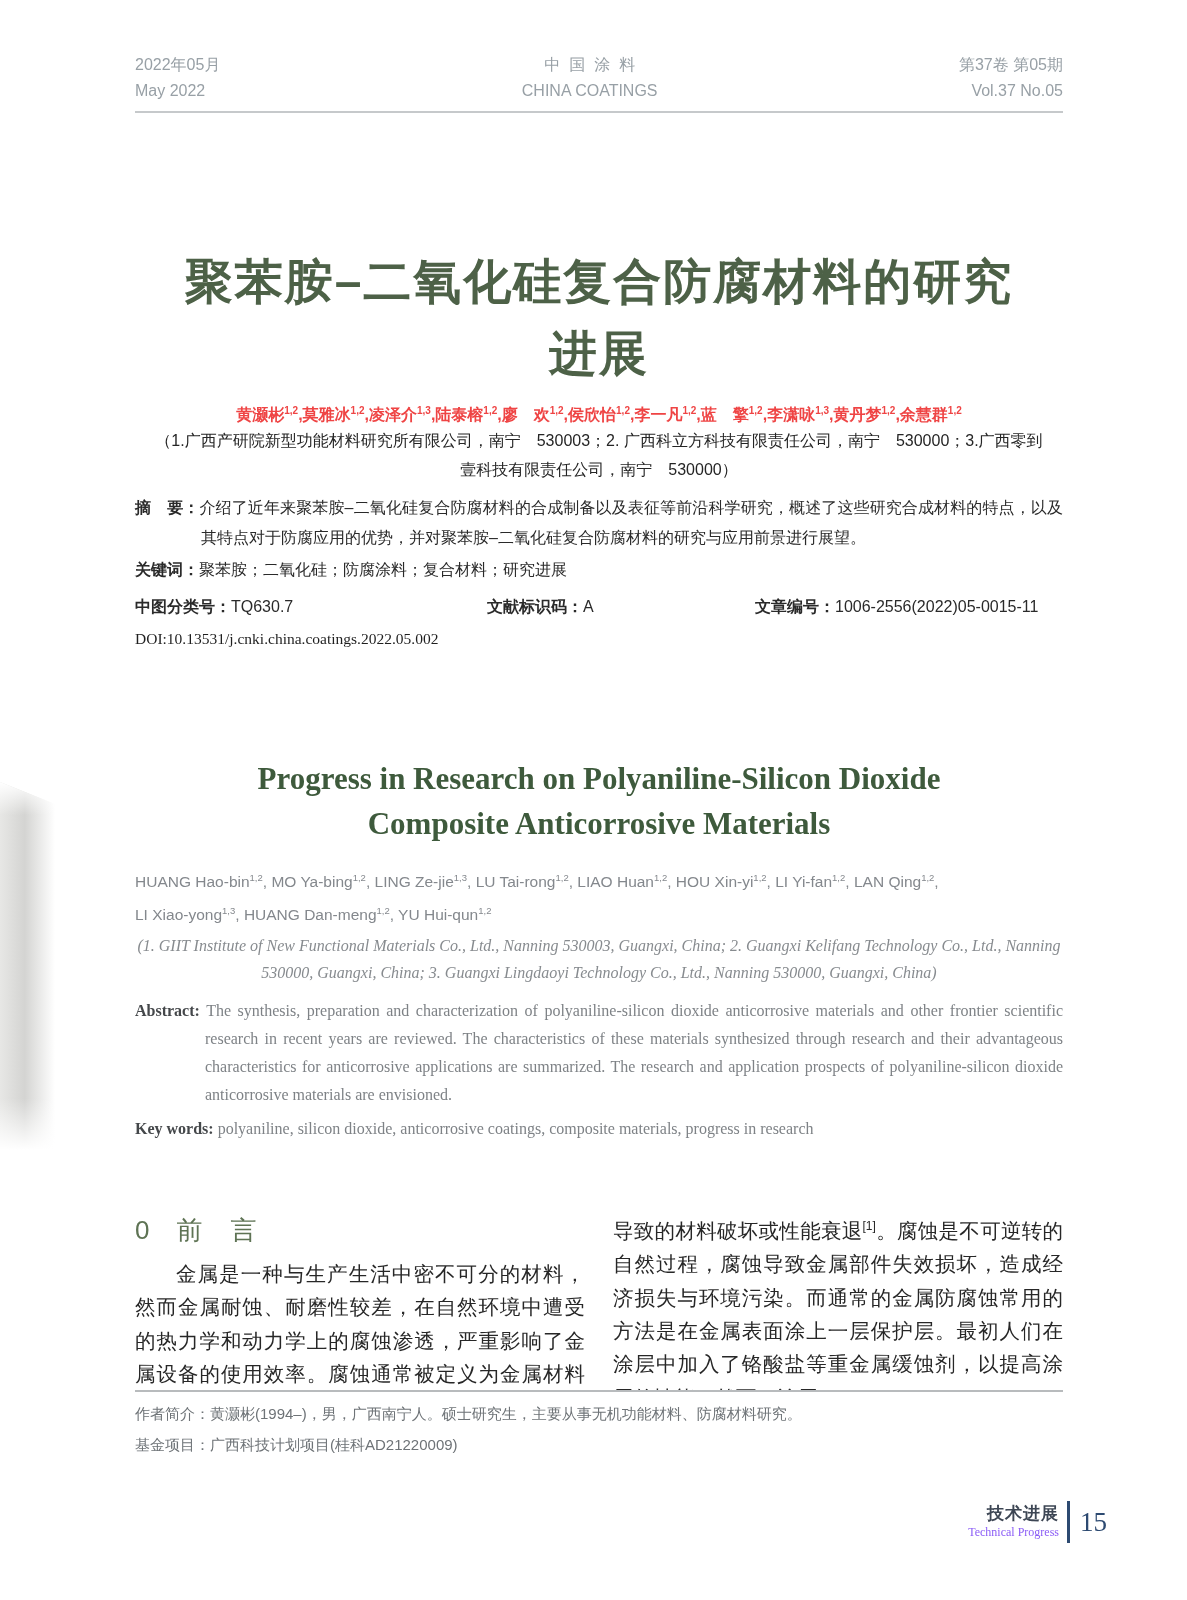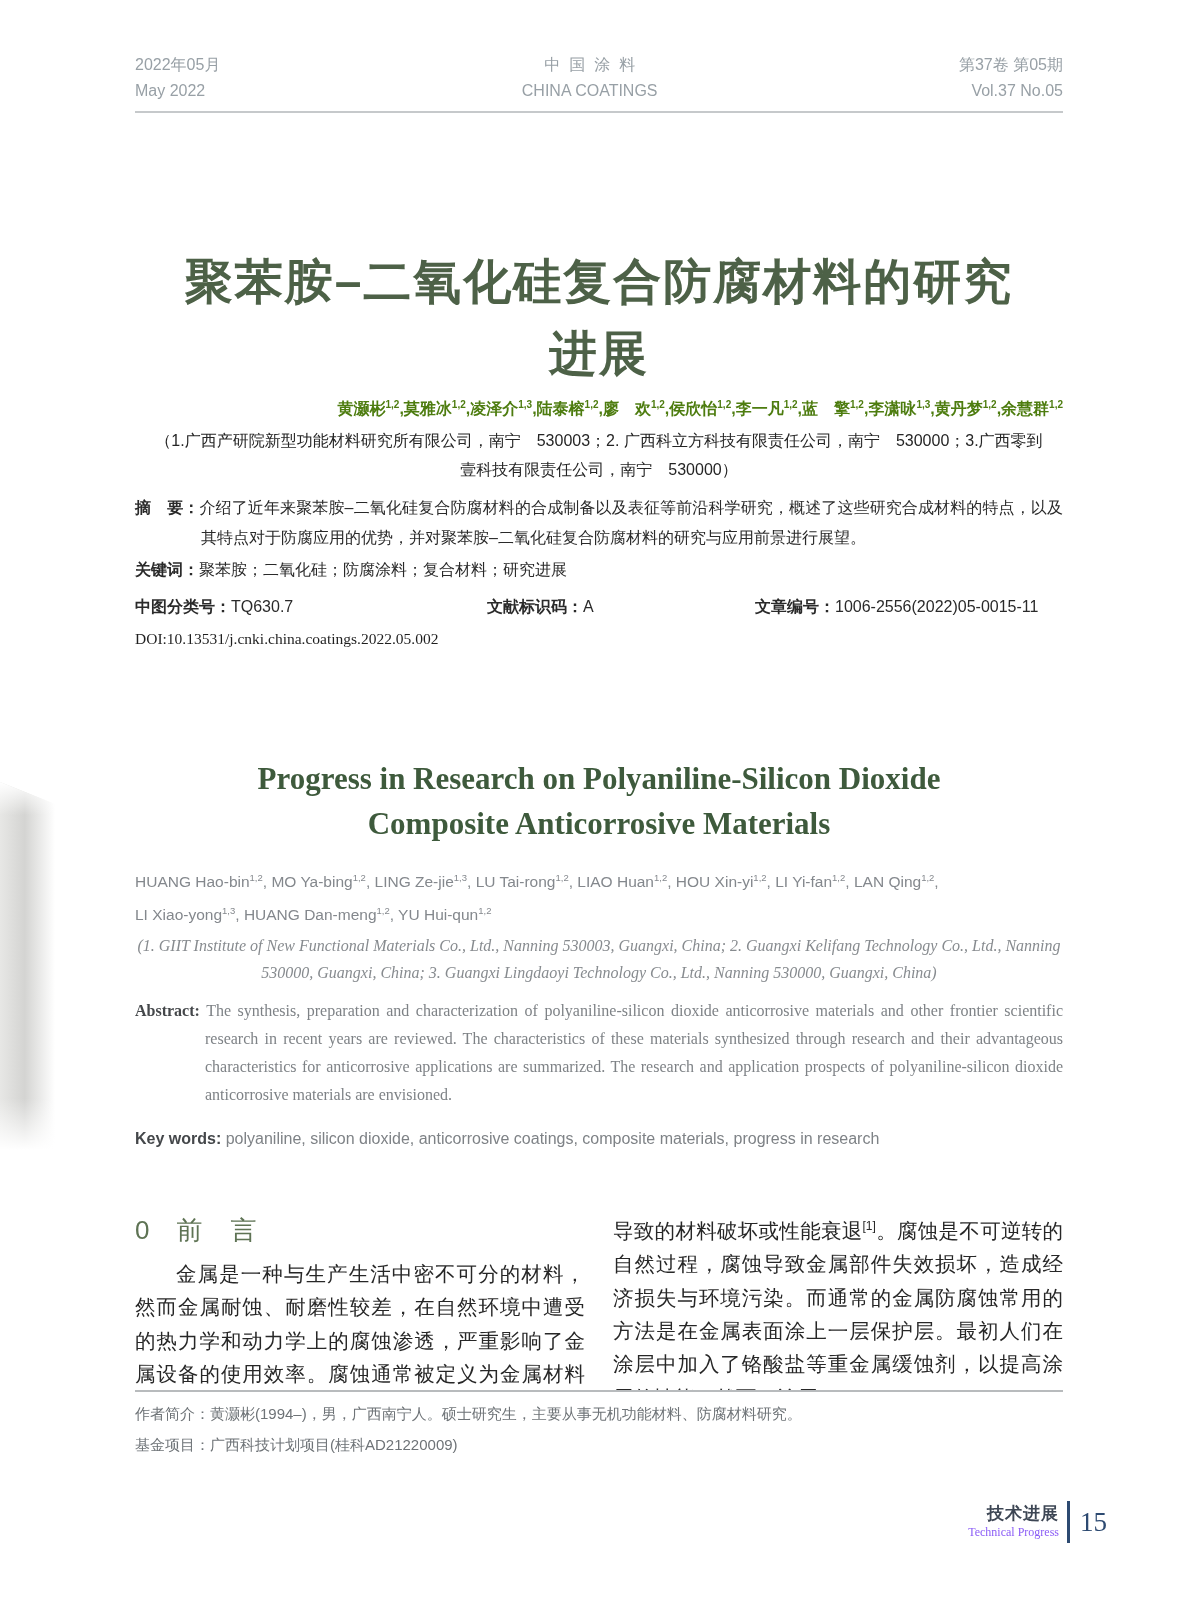--- a/index.html
+++ b/index.html
@@ -41,8 +41,8 @@
   
   .authors-cn{
     position:absolute;top:395px;left:135px;width:928px;
-    text-align:right;font-size:16px;font-weight:bold;color:#4d7c0f;
-    line-height:20px;
+    text-align:center;font-size:16px;font-weight:bold;color:#ef4444;
+    line-height:32px;
   }
   .authors-cn sup{font-size:10px;font-weight:bold;}
   

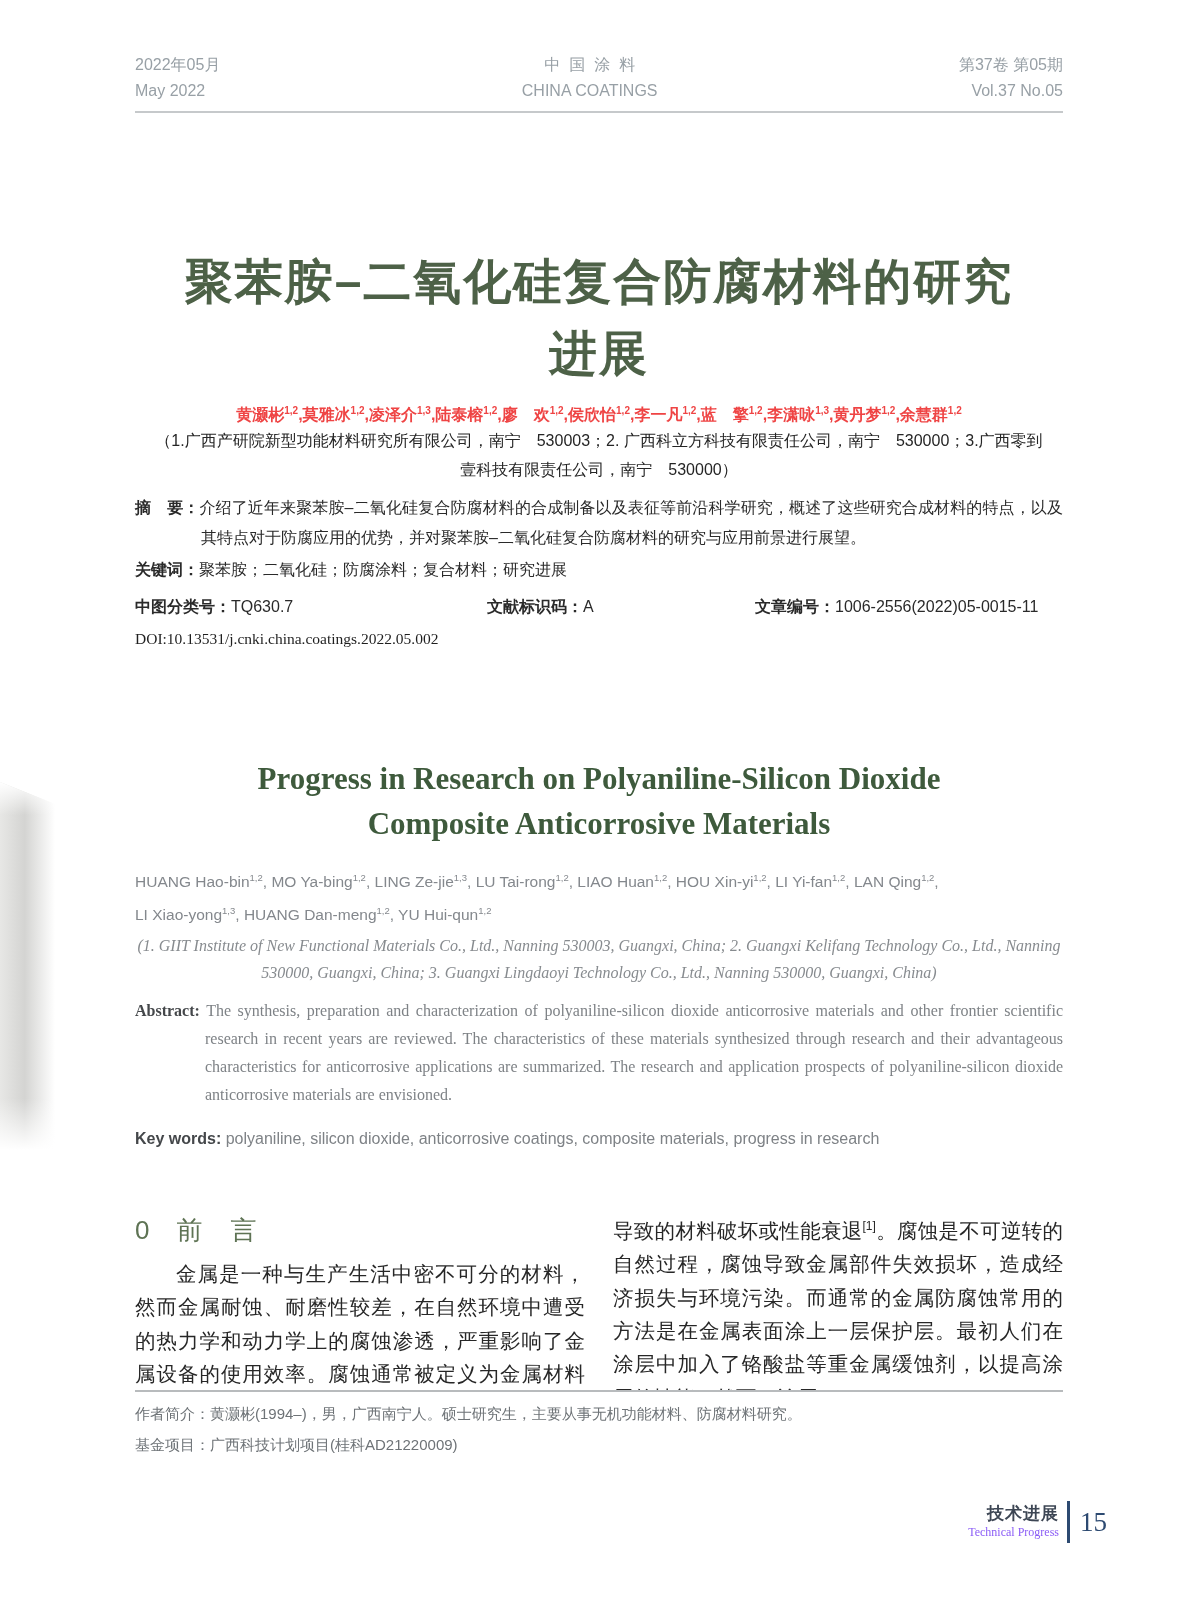--- a/index.html
+++ b/index.html
@@ -78,7 +78,7 @@
   }
   .abstract-en .label-en, .kw-en .label-en{font-weight:bold;color:#44474a;font-style:normal;}
   .kw-en{
-    margin-top:16px;font-family:Liberation Sans, sans-serif;font-size:16px;line-height:28px;color:#7e8286;
+    margin-top:6px;font-family:Liberation Serif, serif;font-size:16px;line-height:28px;color:#7e8286;
   }
 
   

